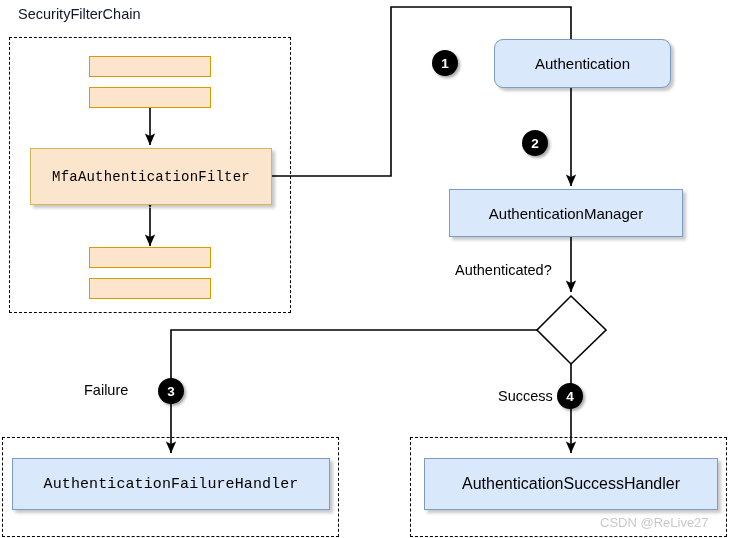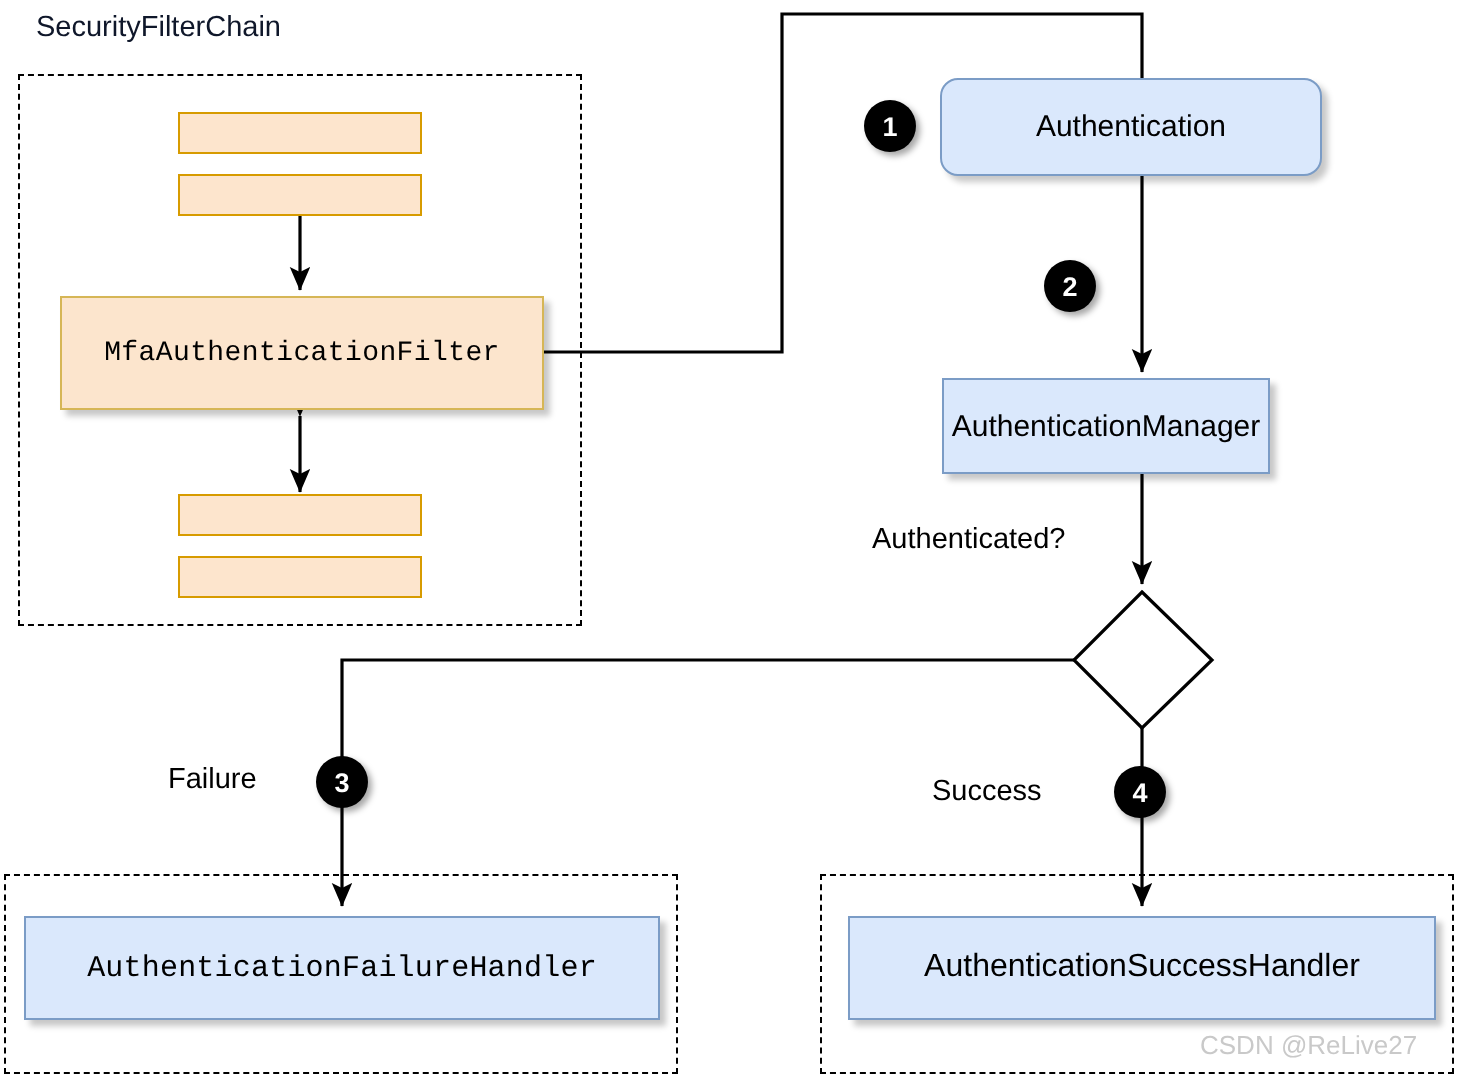--- a/index.html
+++ b/index.html
@@ -181,7 +181,7 @@
 
   <div class="filter-bar" style="left:89px; top:278px; width:122px; height:21px;"></div>
 
-  <div class="blue-box rounded label-sans" style="left:470px; top:39px; width:191px; height:49px;">Authentication</div>
+  <div class="blue-box rounded label-sans" style="left:494px; top:39px; width:177px; height:49px;">Authentication</div>
 
   <div class="step-badge" style="left:432px; top:50px;">1</div>
 

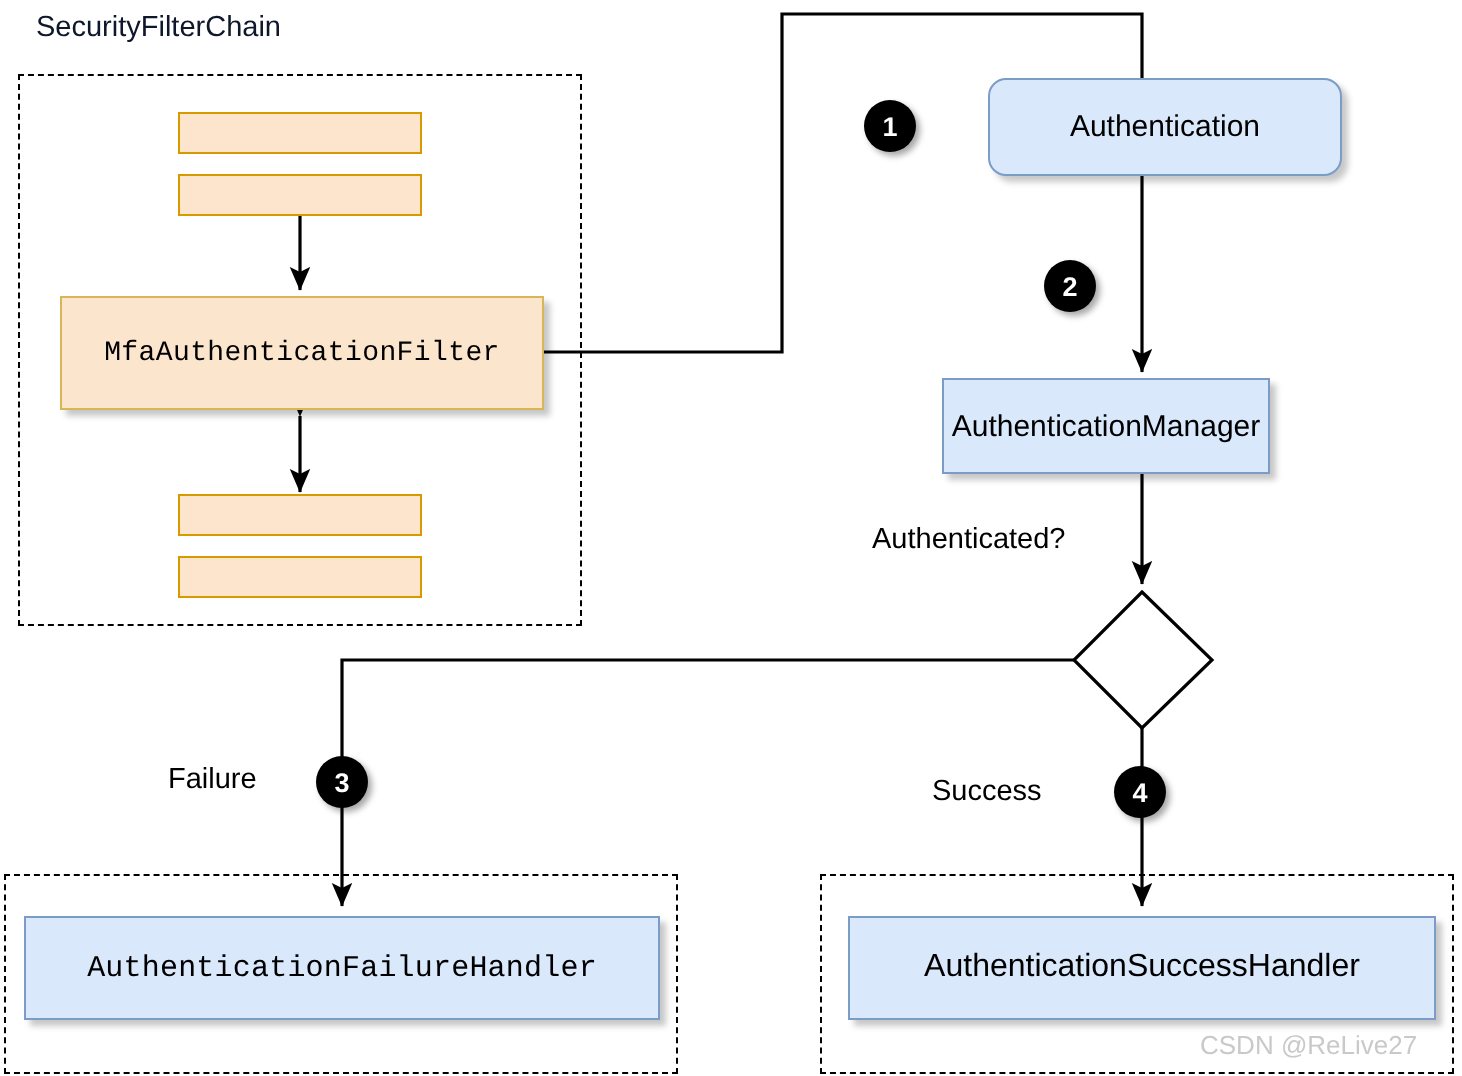--- a/index.html
+++ b/index.html
@@ -187,7 +187,7 @@
 
   <div class="step-badge" style="left:522px; top:130px;">2</div>
 
-  <div class="blue-box label-sans" style="left:471px; top:189px; width:164px; height:48px;">AuthenticationManager</div>
+  <div class="blue-box label-sans" style="left:449px; top:189px; width:234px; height:48px;">AuthenticationManager</div>
 
   <div class="edge-label" style="left:436px; top:262px;">Authenticated?</div>
 

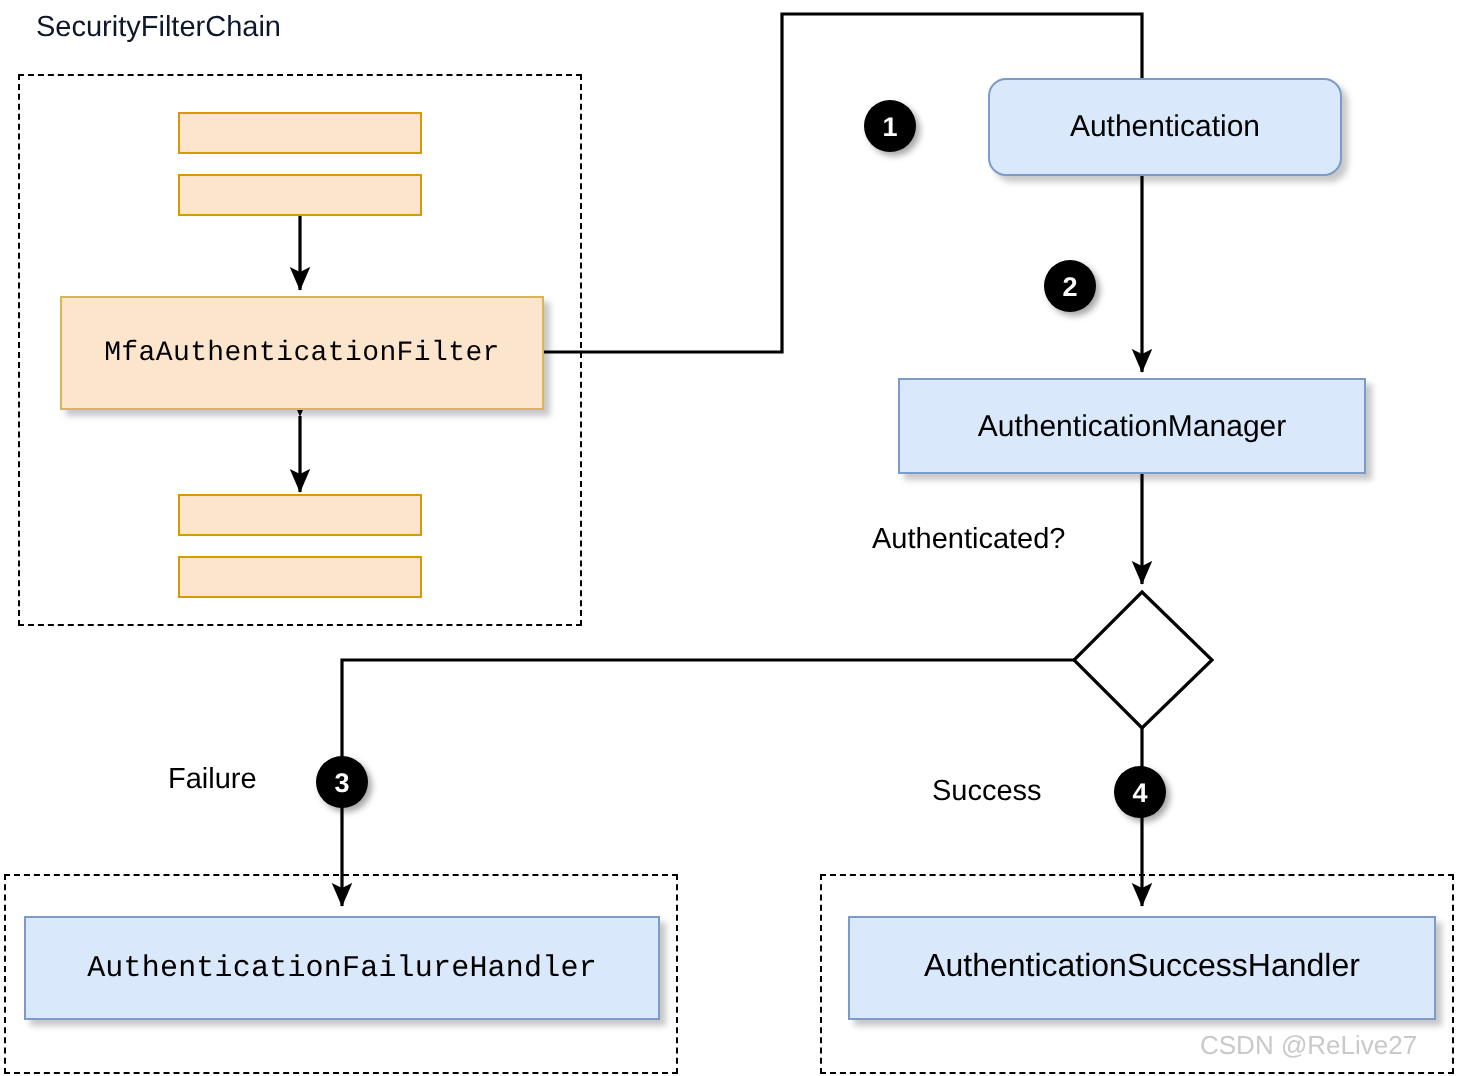--- a/index.html
+++ b/index.html
@@ -189,7 +189,7 @@
 
   <div class="blue-box label-sans" style="left:449px; top:189px; width:234px; height:48px;">AuthenticationManager</div>
 
-  <div class="edge-label" style="left:436px; top:262px;">Authenticated?</div>
+  <div class="edge-label" style="left:455px; top:262px;">Authenticated?</div>
 
   <div class="edge-label" style="left:84px; top:382px;">Failure</div>
 

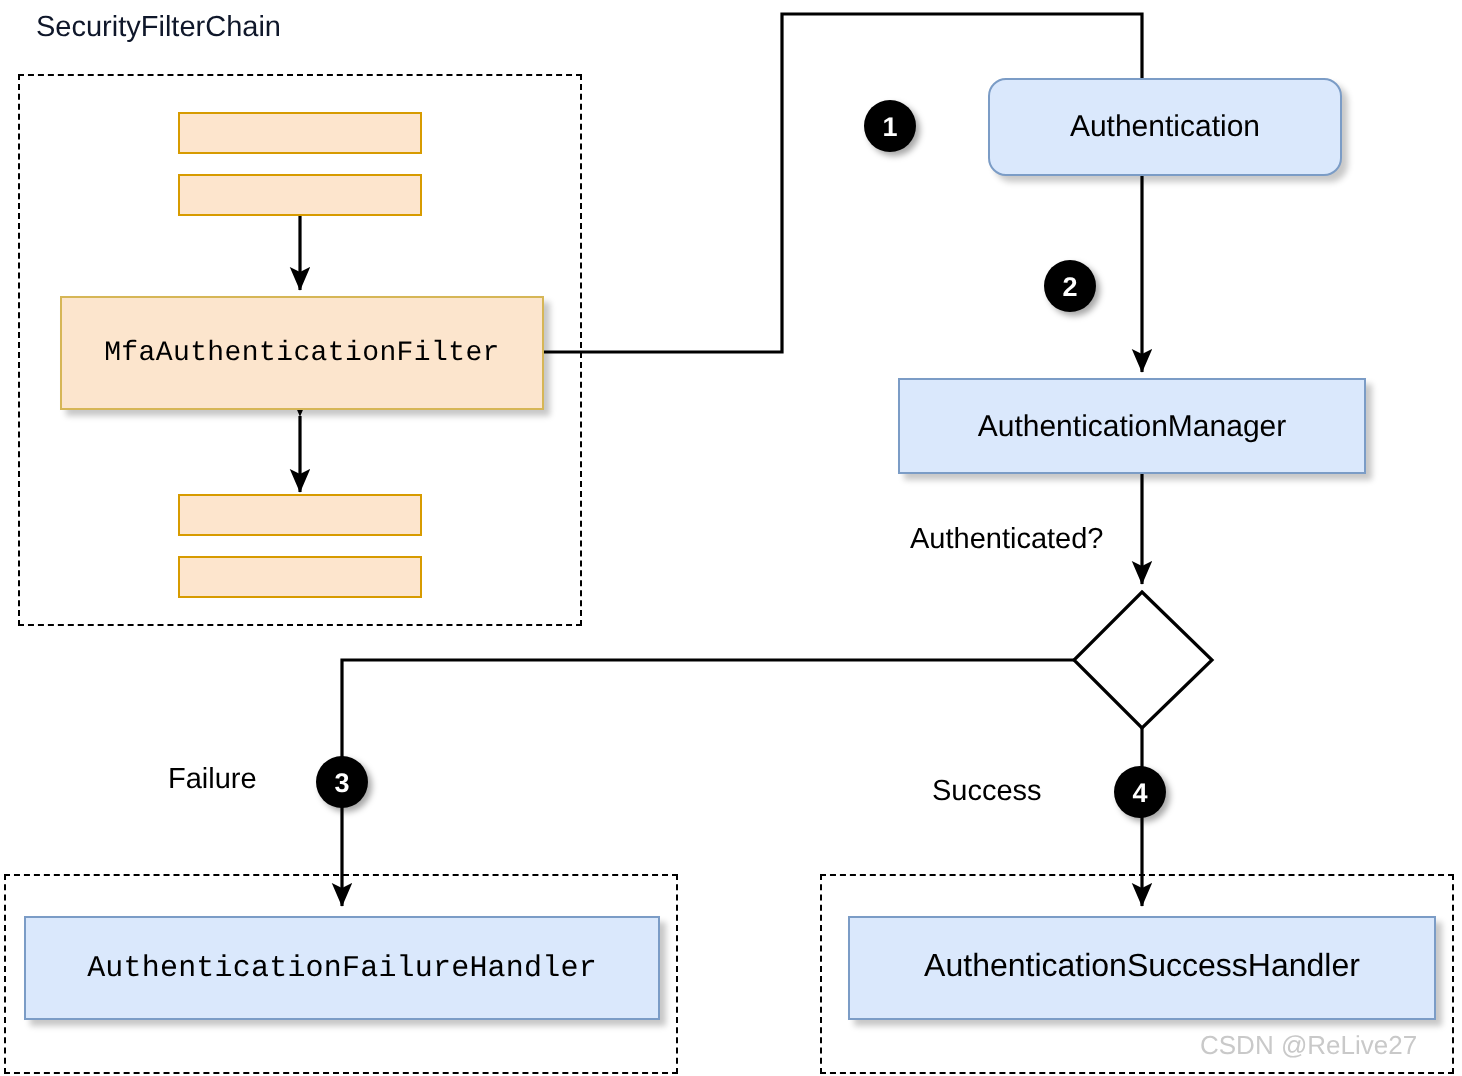--- a/index.html
+++ b/index.html
@@ -199,7 +199,7 @@
 
   <div class="blue-box label-mono" style="left:12px; top:458px; width:318px; height:52px;">AuthenticationFailureHandler</div>
 
-  <div class="edge-label" style="left:466px; top:388px;">Success</div>
+  <div class="edge-label" style="left:498px; top:388px;">Success</div>
 
   <div class="step-badge" style="left:557px; top:383px;">4</div>
 

